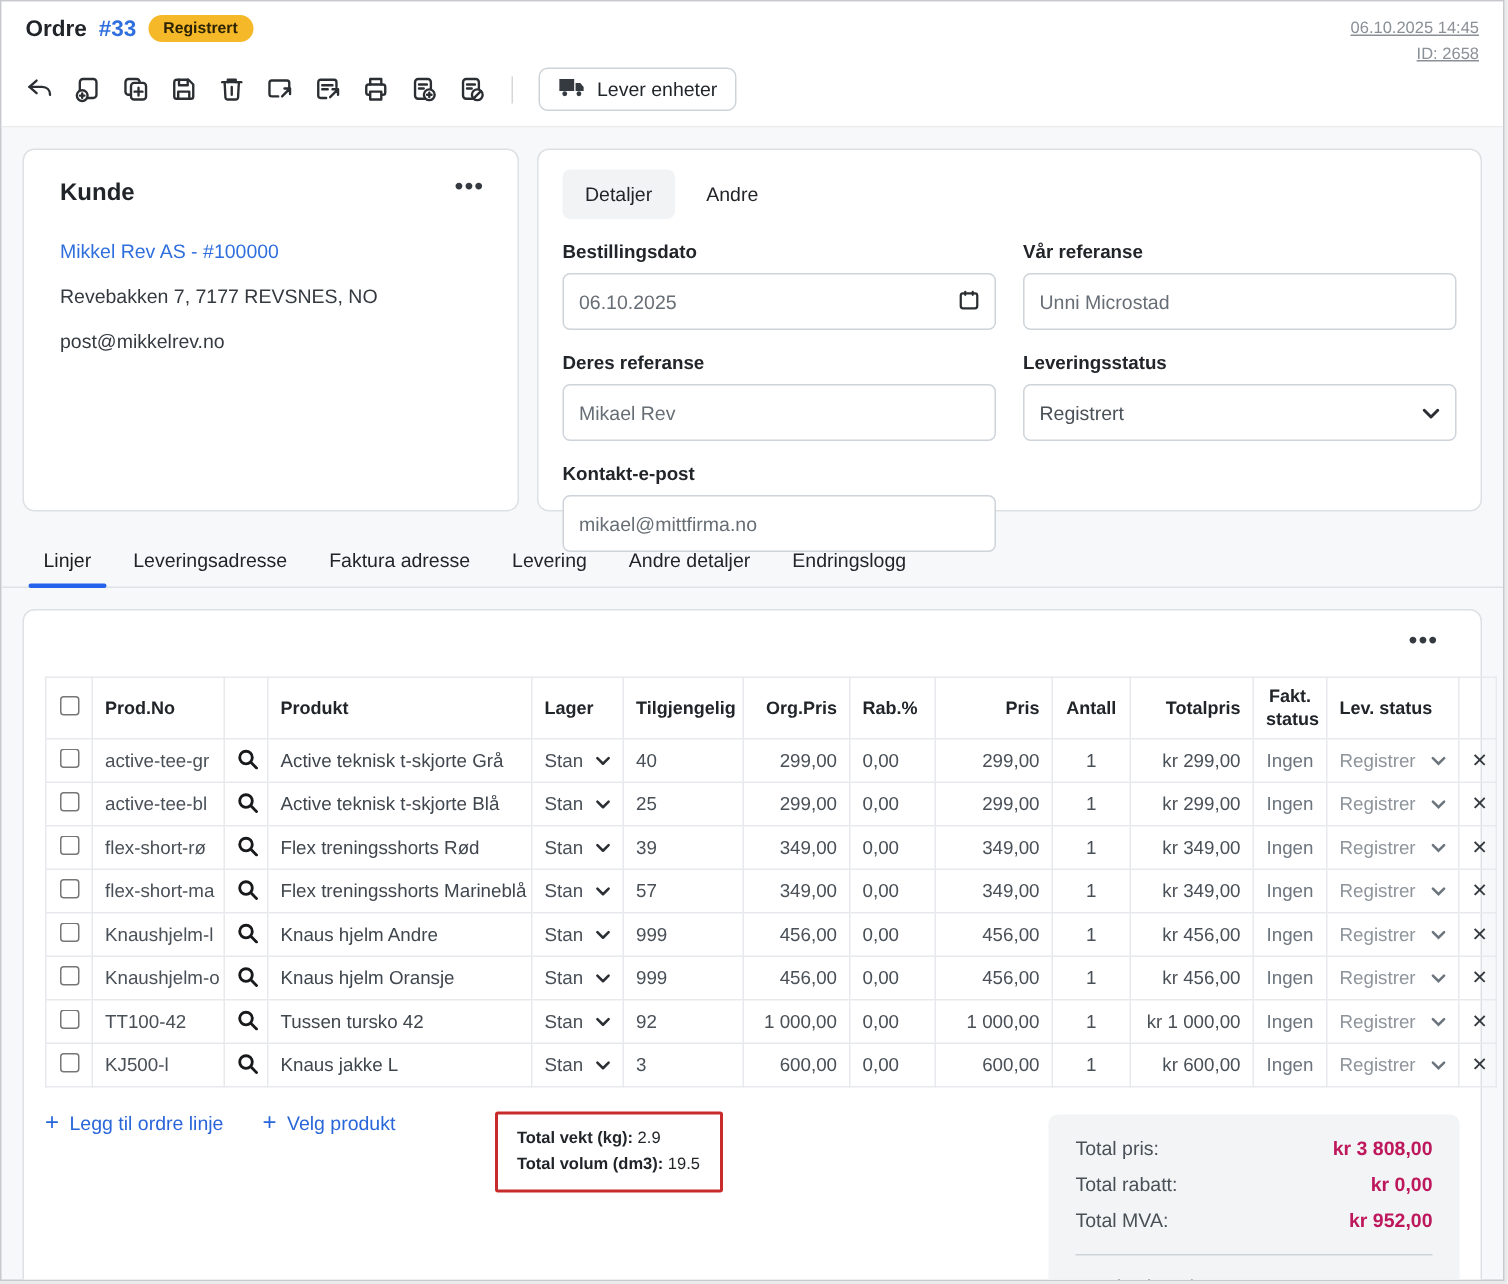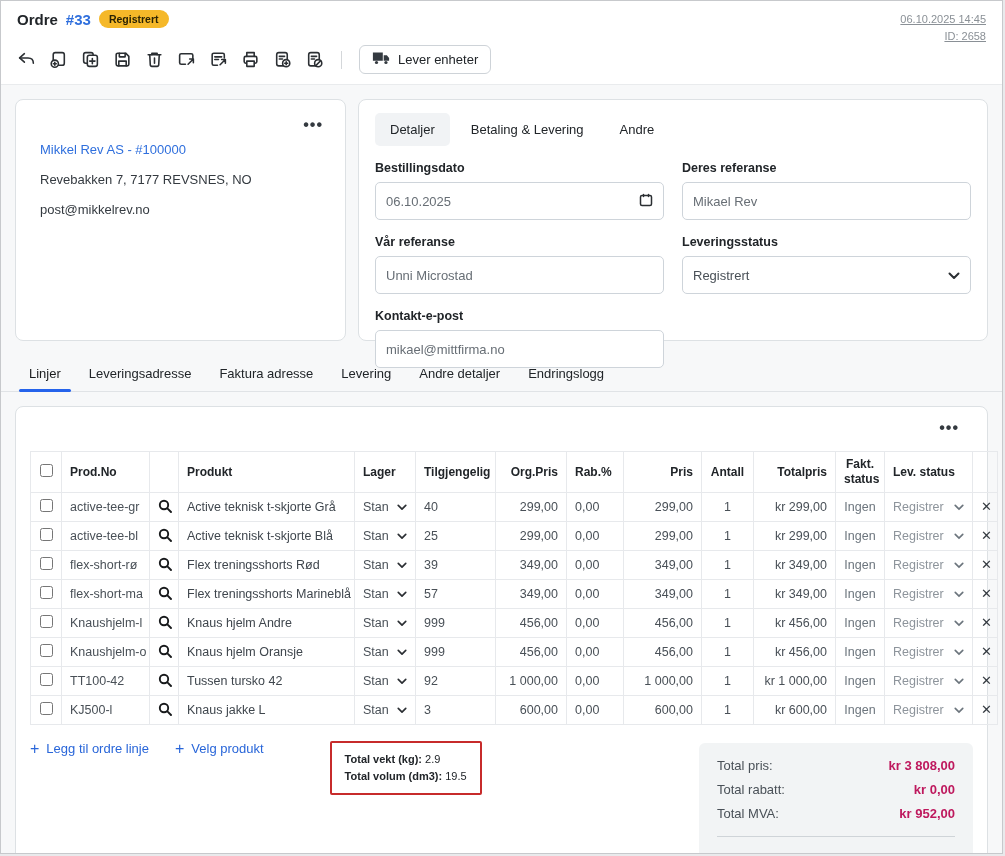--- a/index.html
+++ b/index.html
@@ -202,6 +202,7 @@
 
     <div class="cards-row">
       <div class="card customer-card">
+        <div class="customer-title">Kunde</div>
         <button class="ellipsis-btn"><span>•••</span></button>
         <a href="#" class="customer-link">Mikkel Rev AS - #100000</a>
         <div class="customer-line">Revebakken 7, 7177 REVSNES, NO</div>

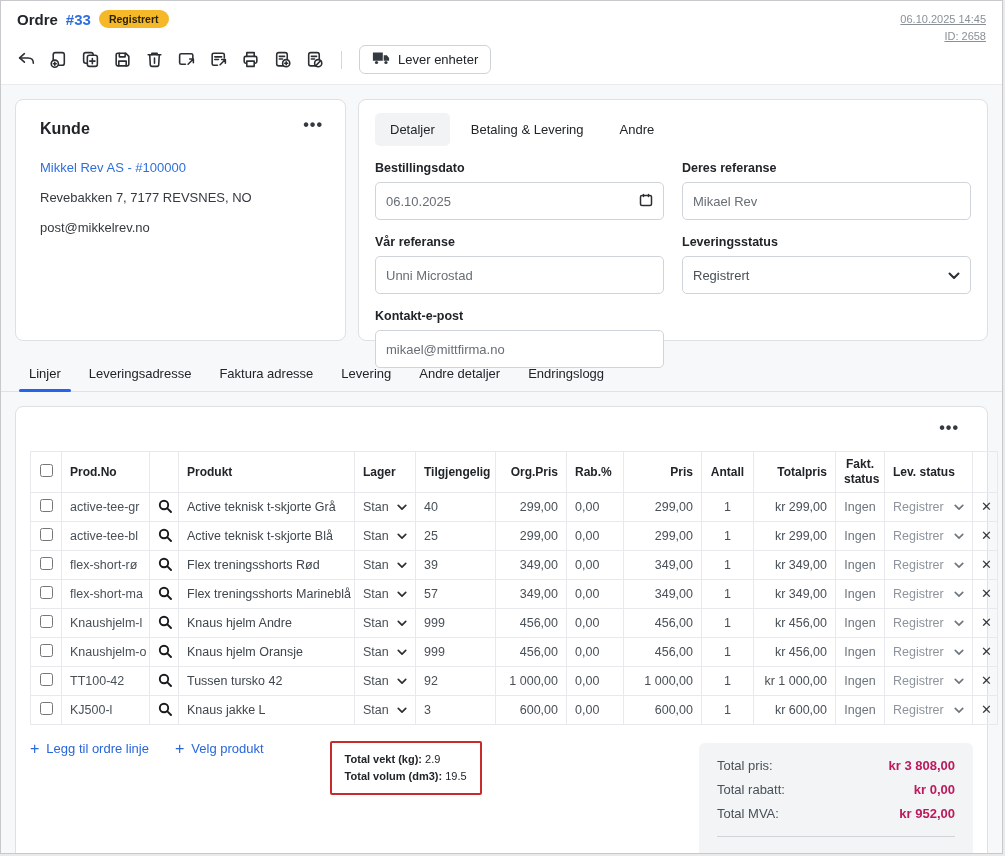--- a/index.html
+++ b/index.html
@@ -212,7 +212,6 @@
       <div class="card details-card">
         <div class="inner-tabs">
           <button class="inner-tab active">Detaljer</button>
-          <button class="inner-tab">Betaling &amp; Levering</button>
           <button class="inner-tab">Andre</button>
         </div>
         <div class="form-grid">

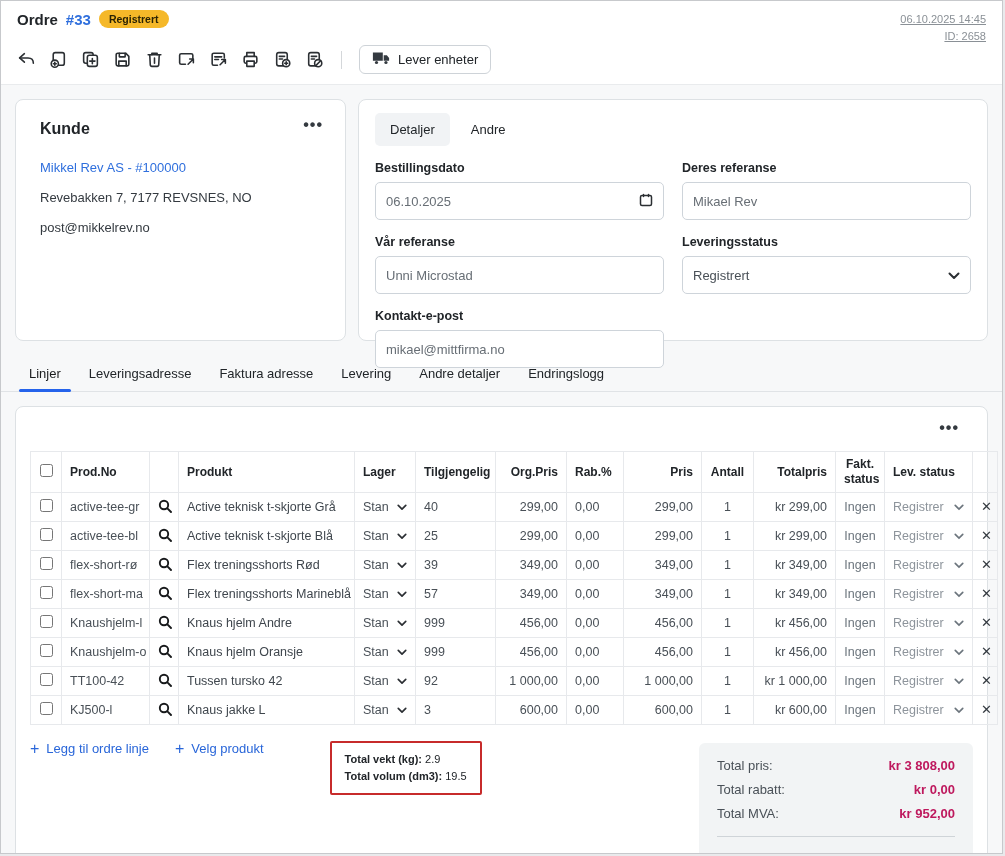--- a/index.html
+++ b/index.html
@@ -226,12 +226,12 @@
             </div>
           </div>
           <div class="field">
+            <label>Vår referanse</label>
+            <input class="text-input" value="Unni Microstad" style="">
+          </div>
+          <div class="field">
             <label>Deres referanse</label>
             <input class="text-input" value="Mikael Rev" style="">
-          </div>
-          <div class="field">
-            <label>Vår referanse</label>
-            <input class="text-input" value="Unni Microstad" style="">
           </div>
           <div class="field">
             <label>Leveringsstatus</label>

